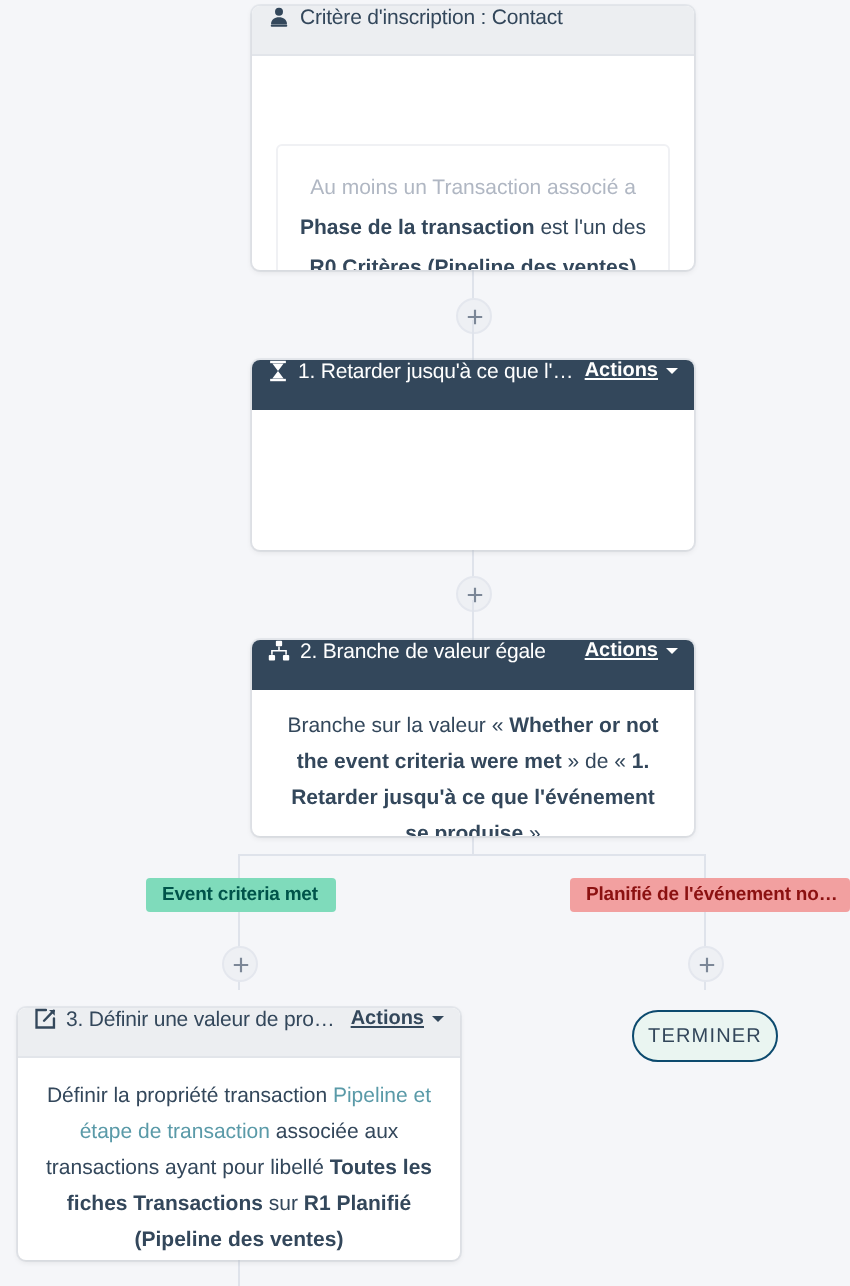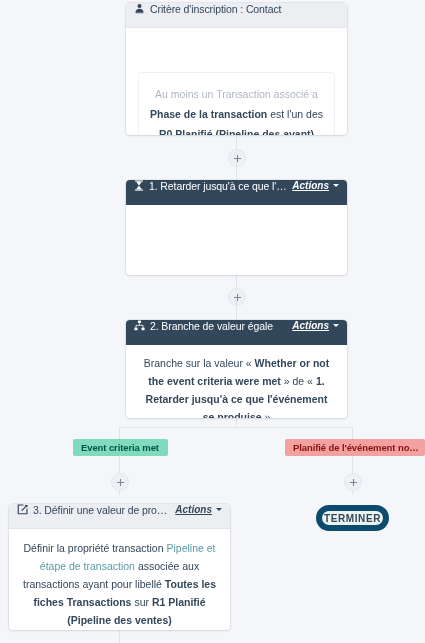--- a/index.html
+++ b/index.html
@@ -232,7 +232,7 @@
       <div class="crit-box">
         <div class="muted">Au moins un Transaction associé a</div>
         <div><b>Phase de la transaction</b><span> est l'un des</span></div>
-        <div><b>R0 Planifié (Pipeline des ayant)</b></div>
+        <div><b>R0 Critères (Pipeline des ventes)</b></div>
       </div>
     </div>
   </div>

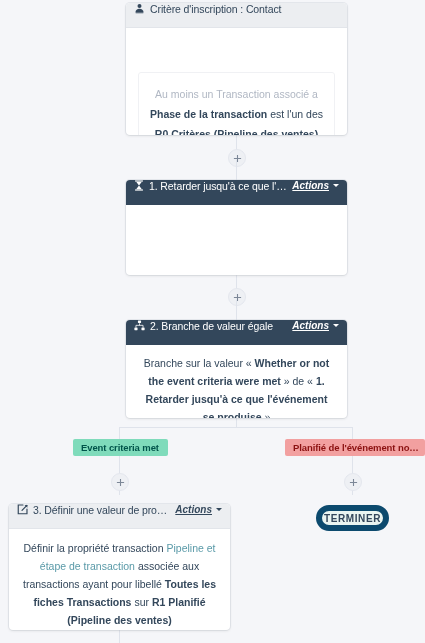--- a/index.html
+++ b/index.html
@@ -101,7 +101,6 @@
   }
   .actions .lbl {
     text-decoration: underline;
-    font-style: italic;
   }
   .card-head.dark .actions { color: #ffffff; }
   .card-head.light .actions { color: #33475b; }

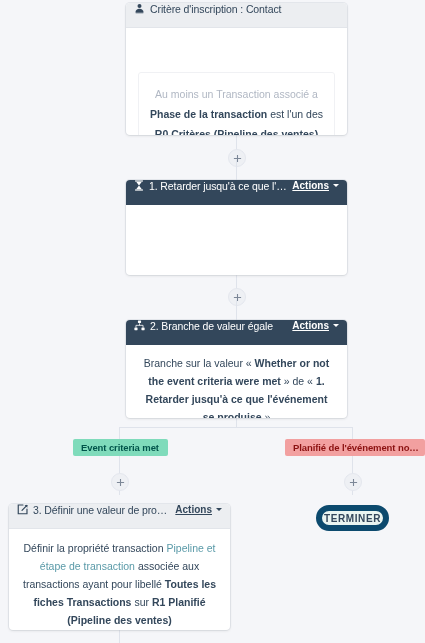--- a/index.html
+++ b/index.html
@@ -164,10 +164,10 @@
     align-items: center;
     justify-content: center;
     background: #eaf5f1;
-    border: 6px solid #0c4a6e;
+    border: 1px solid #0c4a6e;
     border-radius: 20px;
     font-size: 10px;
-    font-weight: bold;
+    font-weight: normal;
     letter-spacing: 0.6px;
     color: #33475b;
     box-sizing: border-box;

